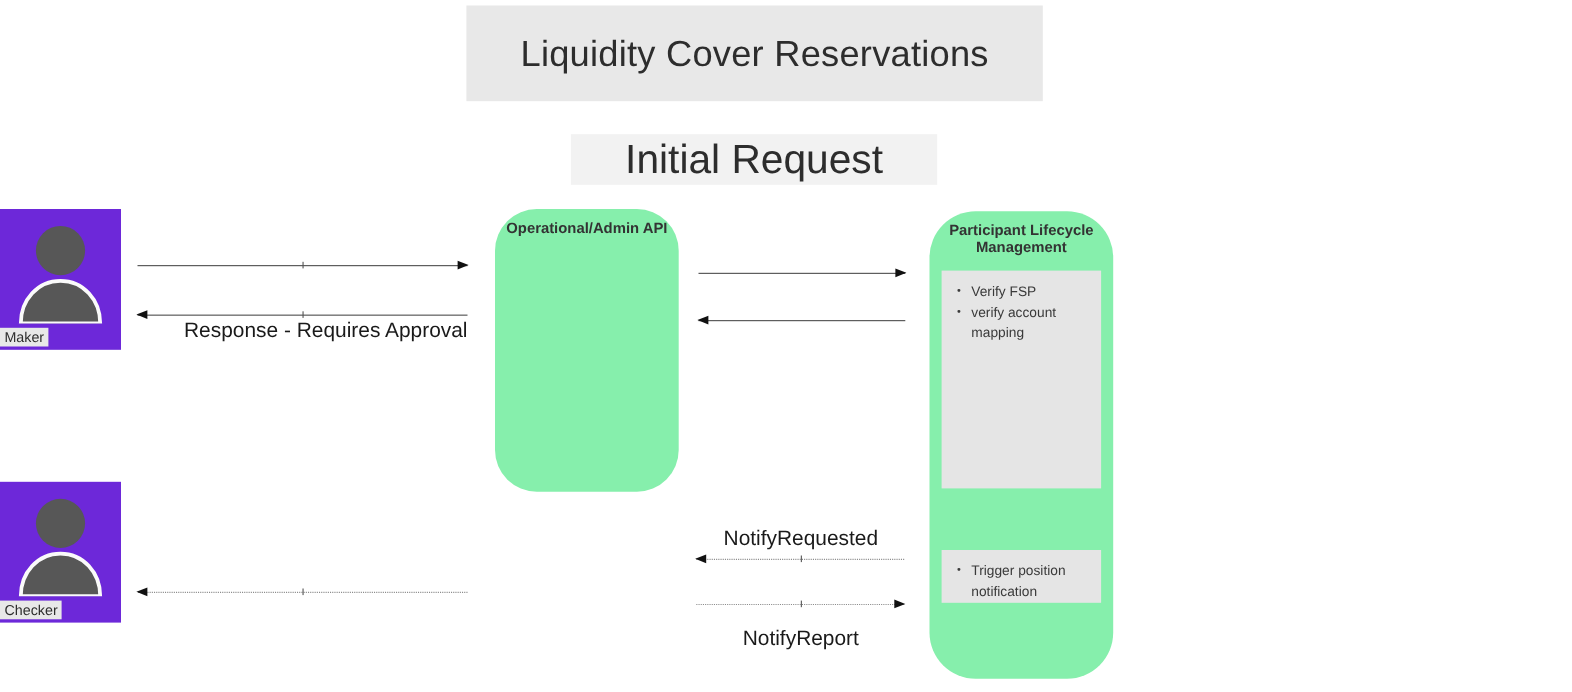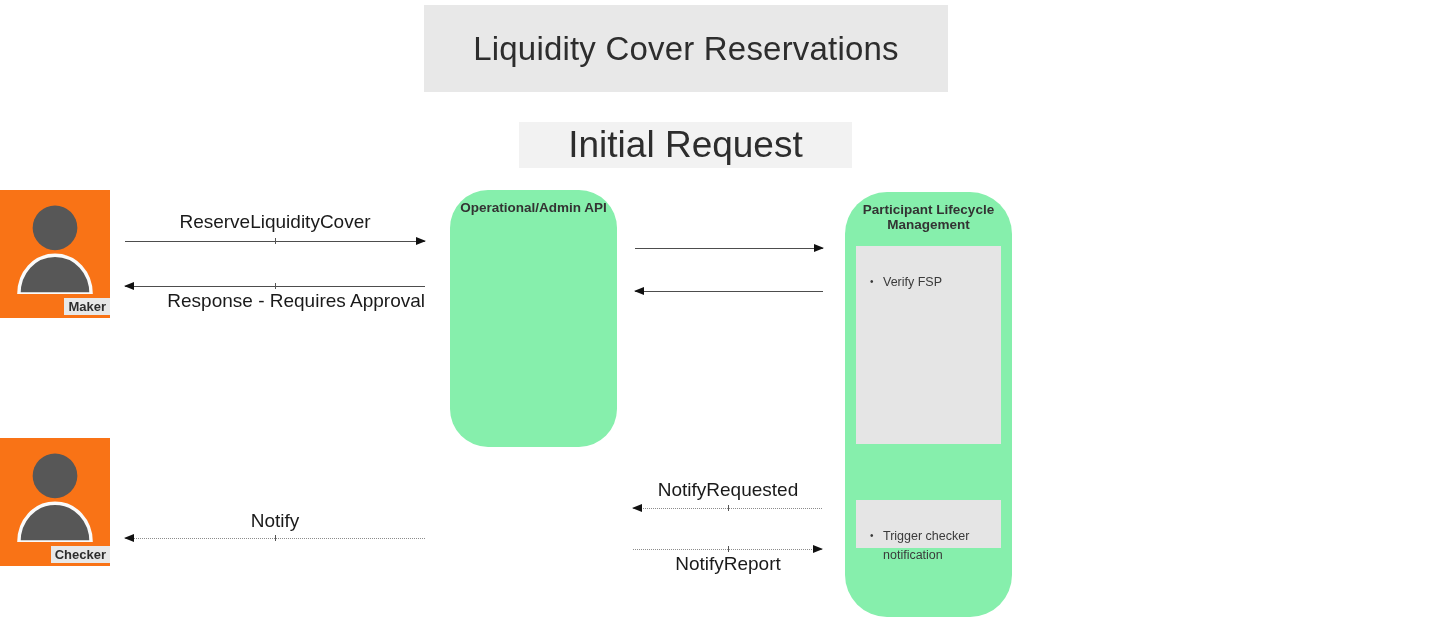--- a/index.html
+++ b/index.html
@@ -118,7 +118,6 @@
     </div>
   </div>
 
-  <div class="mlabel" style="left:125px;top:211px;width:300px;">ReserveLiquidityCover</div>
   <div class="arrow" style="left:125px;top:241px;width:300px;">
     <div class="line"></div>
       <div class="mid"></div>

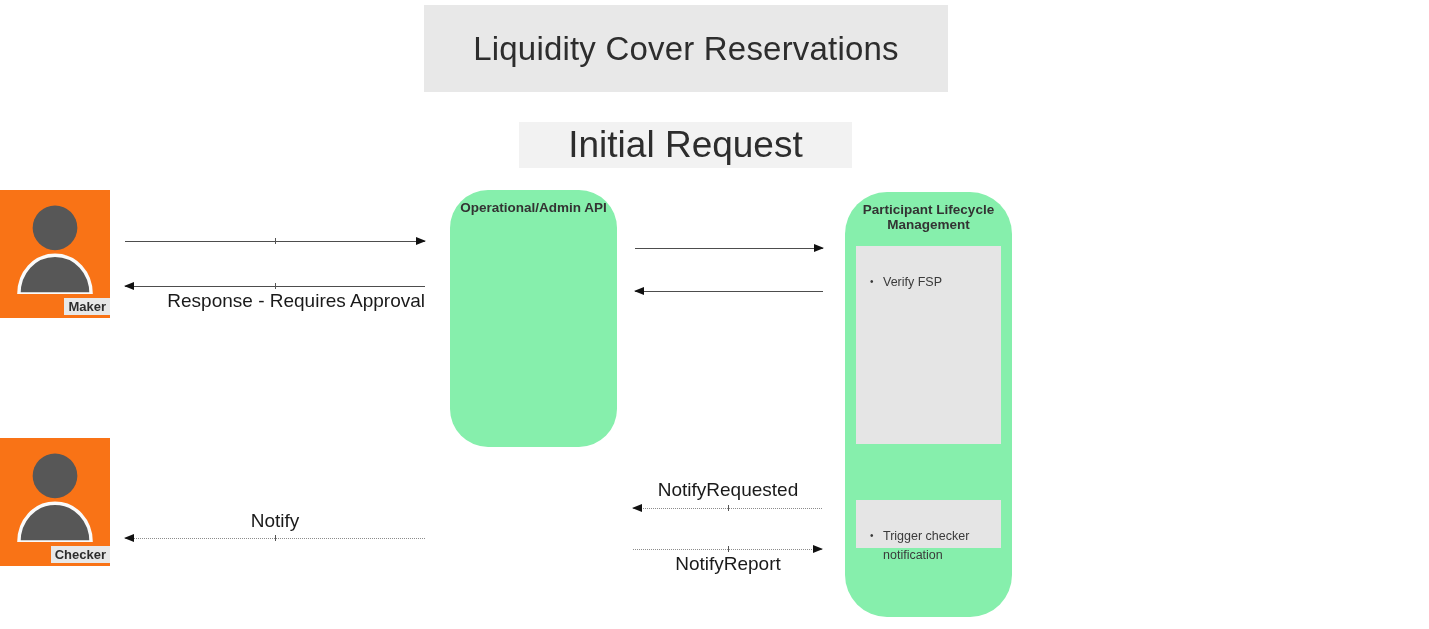--- a/index.html
+++ b/index.html
@@ -49,7 +49,7 @@
   #plm-panel-checks{top:54px;height:198px;}
   #plm-panel-notify{top:308px;height:48px;}
   .gpanel ul{
-    margin:0;padding:27px 6px 0 14px;list-style:none;
+    margin:0;padding:10px 6px 0 14px;list-style:none;
   }
   .gpanel li{
     position:relative;font-size:12.5px;line-height:18.5px;color:#3a3a3a;

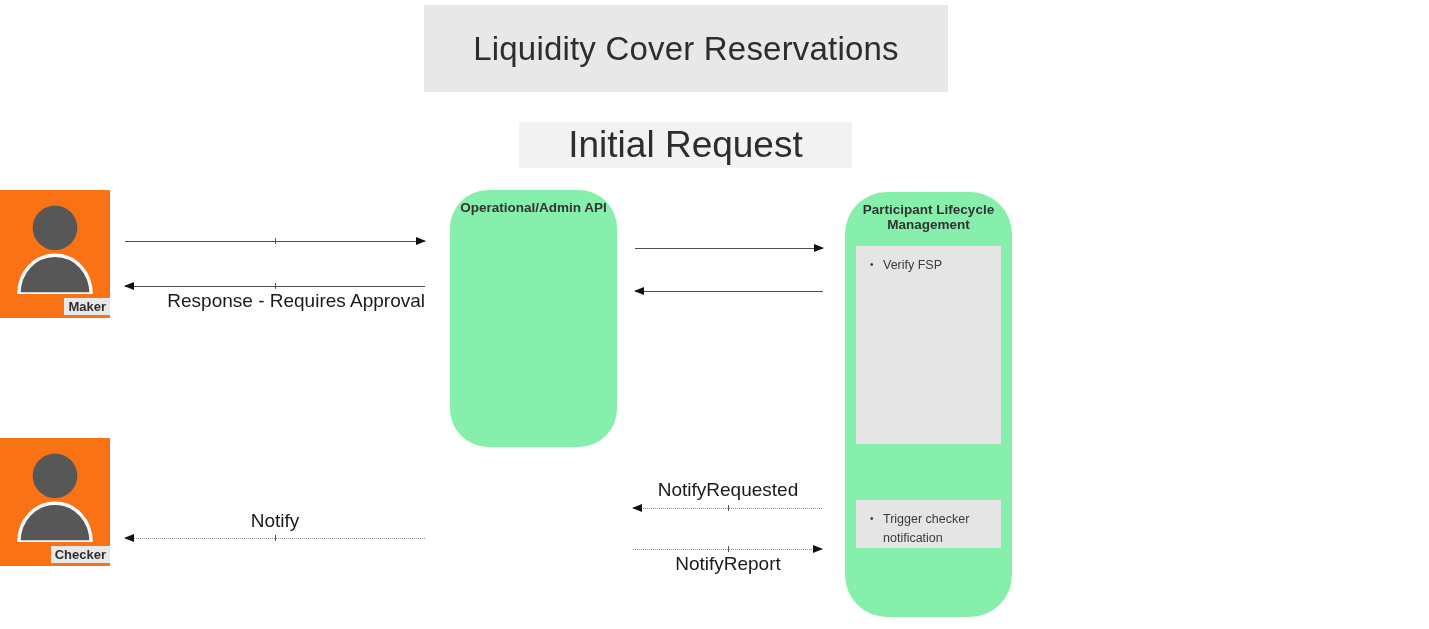--- a/index.html
+++ b/index.html
@@ -109,6 +109,7 @@
     <div class="gpanel" id="plm-panel-checks">
       <ul>
         <li>Verify FSP</li>
+        <li>verify account mapping</li>
       </ul>
     </div>
     <div class="gpanel" id="plm-panel-notify">

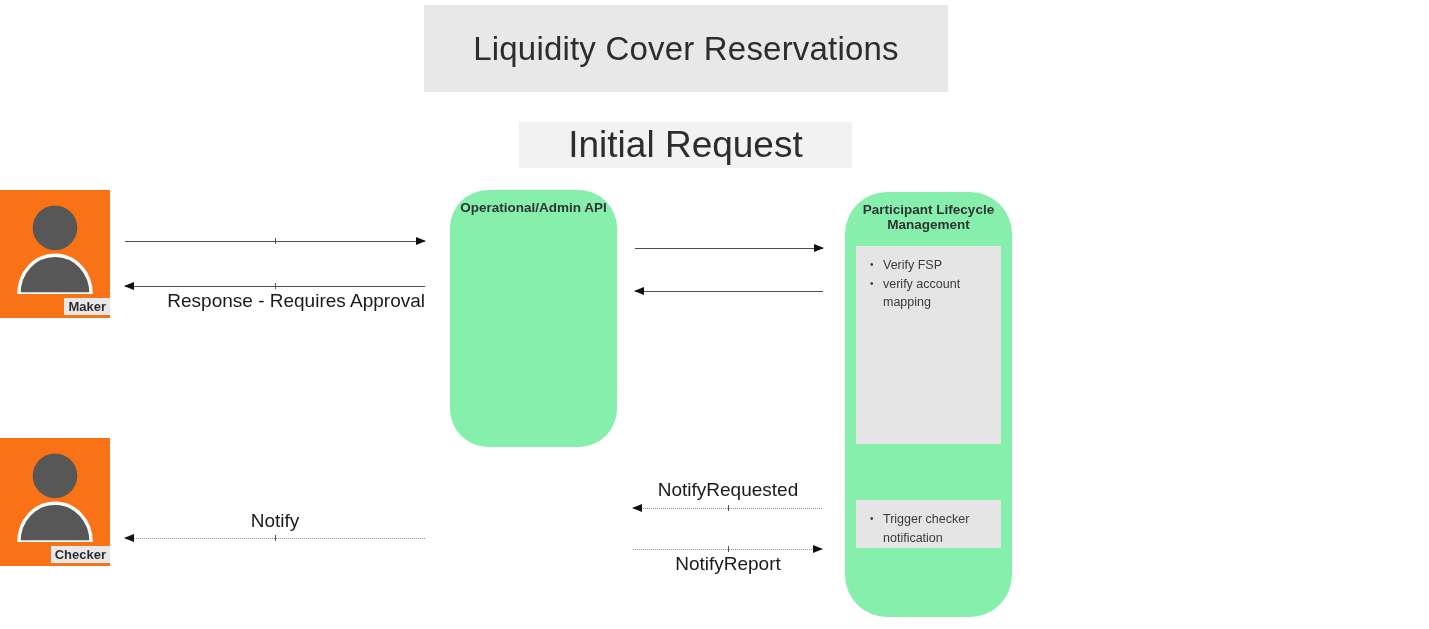--- a/index.html
+++ b/index.html
@@ -24,8 +24,8 @@
   .subtitle-box .txt{font-size:37px;color:#2d2d2d;}
   
   .actor{
-    position:absolute;left:0;width:110px;height:128px;background:#f97316;
-    display:flex;flex-direction:column;align-items:flex-end;justify-content:flex-end;font-weight:bold;
+    position:absolute;left:0;width:110px;height:128px;background:#6d28d9;
+    display:flex;flex-direction:column;align-items:flex-start;justify-content:flex-end;
   }
   .actor svg{position:absolute;top:12px;left:50%;transform:translateX(-50%);}
   .actor .alabel{

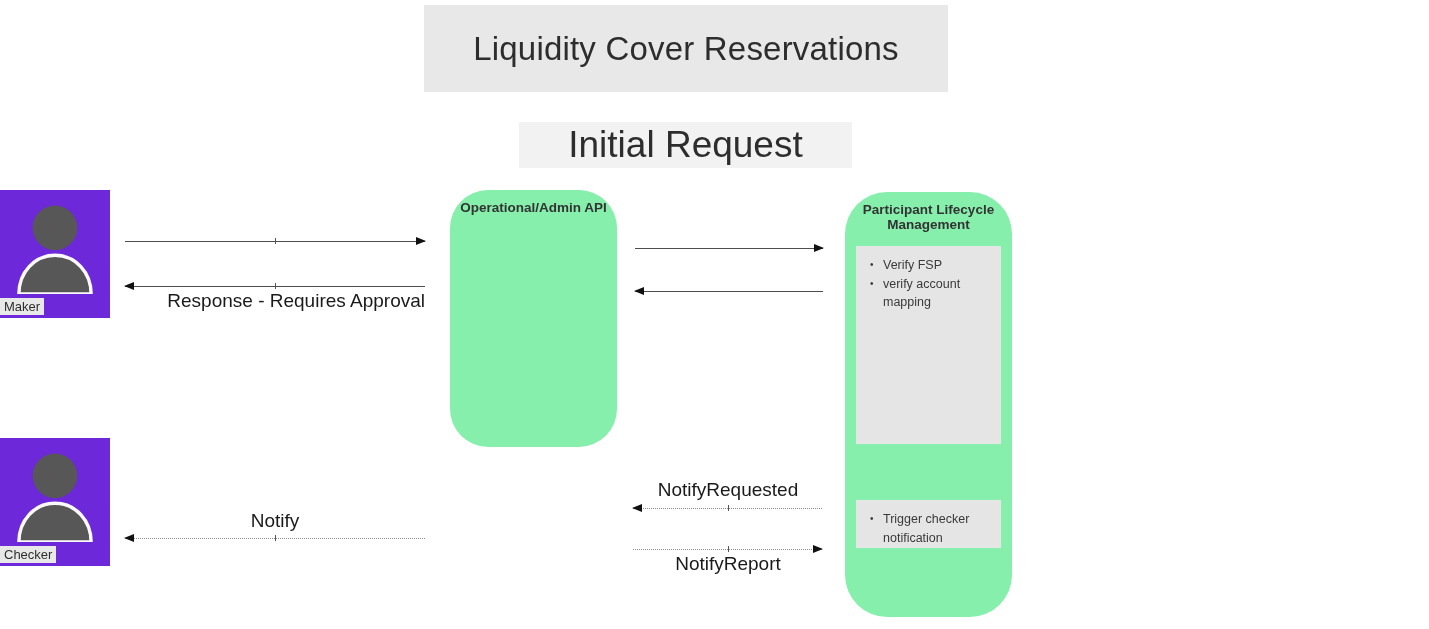--- a/index.html
+++ b/index.html
@@ -141,7 +141,6 @@
       <div class="head left"></div>
   </div>
 
-  <div class="mlabel" style="left:125px;top:510px;width:300px;">Notify</div>
   <div class="arrow dotted" style="left:125px;top:538px;width:300px;">
     <div class="line"></div>
       <div class="mid"></div>

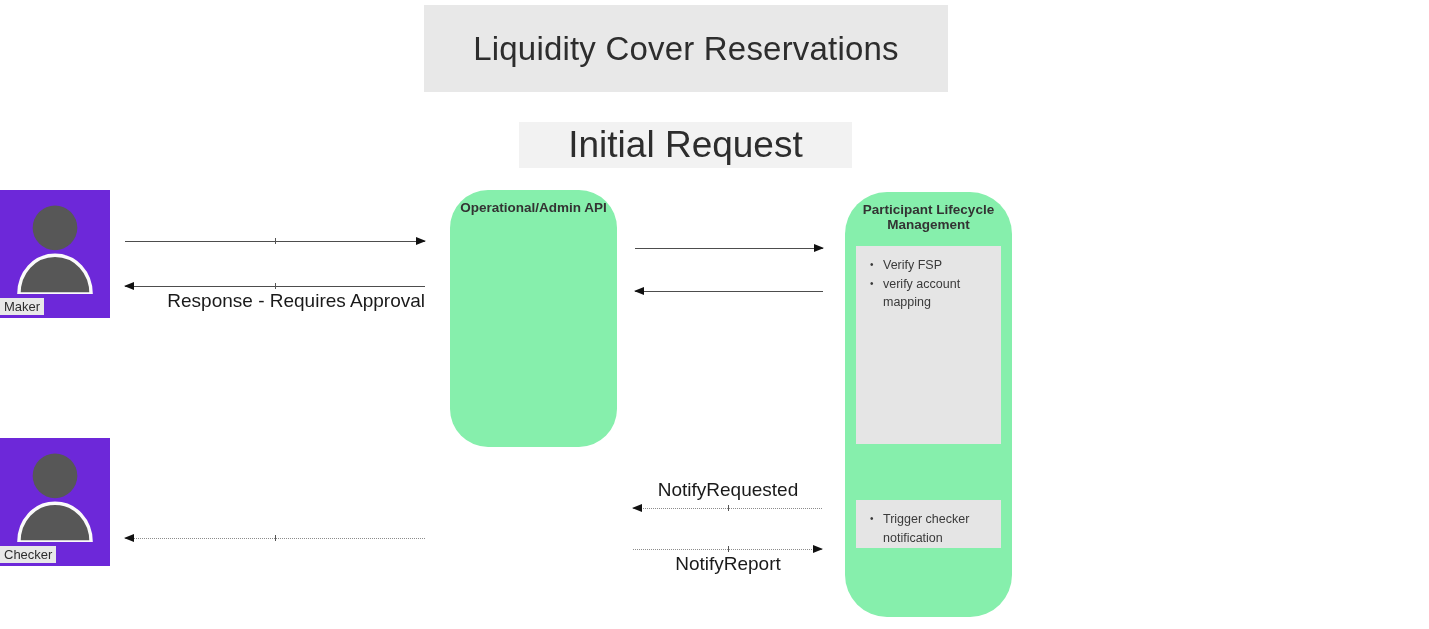--- a/index.html
+++ b/index.html
@@ -114,7 +114,7 @@
     </div>
     <div class="gpanel" id="plm-panel-notify">
       <ul>
-        <li>Trigger checker notification</li>
+        <li>Trigger position notification</li>
       </ul>
     </div>
   </div>

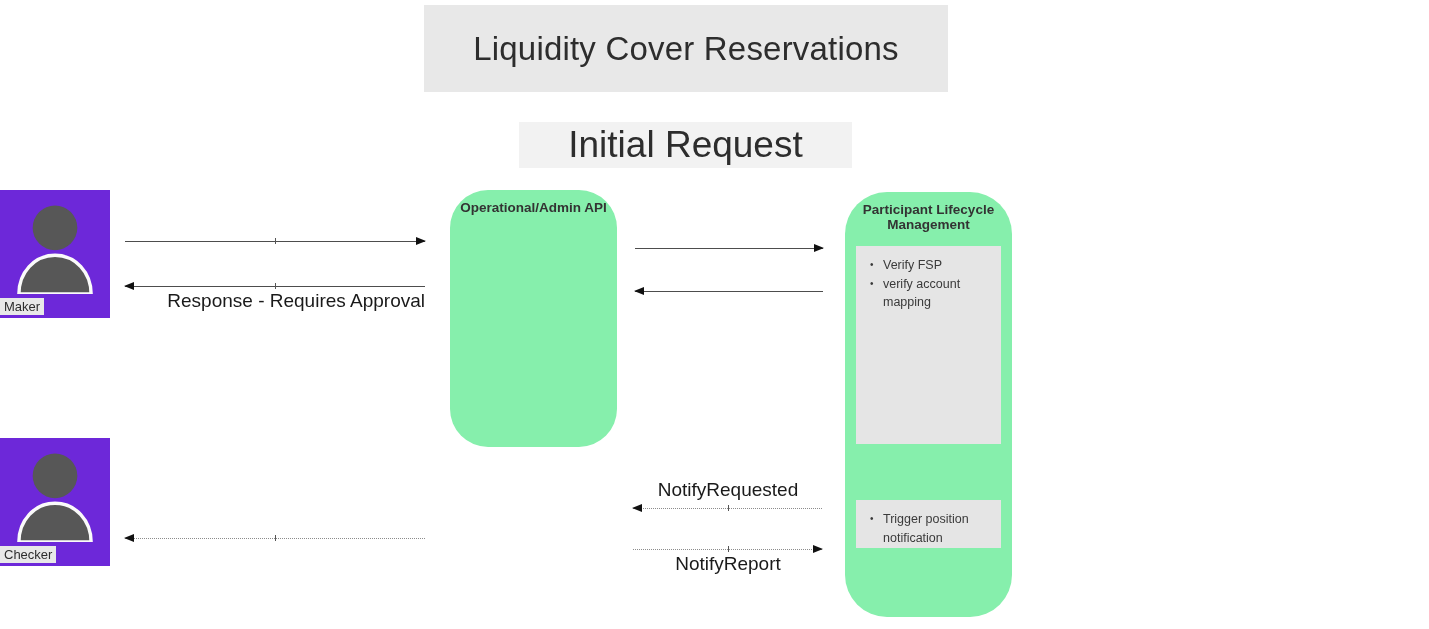--- a/index.html
+++ b/index.html
@@ -159,7 +159,7 @@
       <div class="mid"></div>
       <div class="head right"></div>
   </div>
-  <div class="mlabel" style="left:633px;top:553px;width:190px;text-align:center;">NotifyReport</div>
+  <div class="mlabel" style="left:633px;top:570px;width:190px;text-align:center;">NotifyReport</div>
 
 </div>
 

